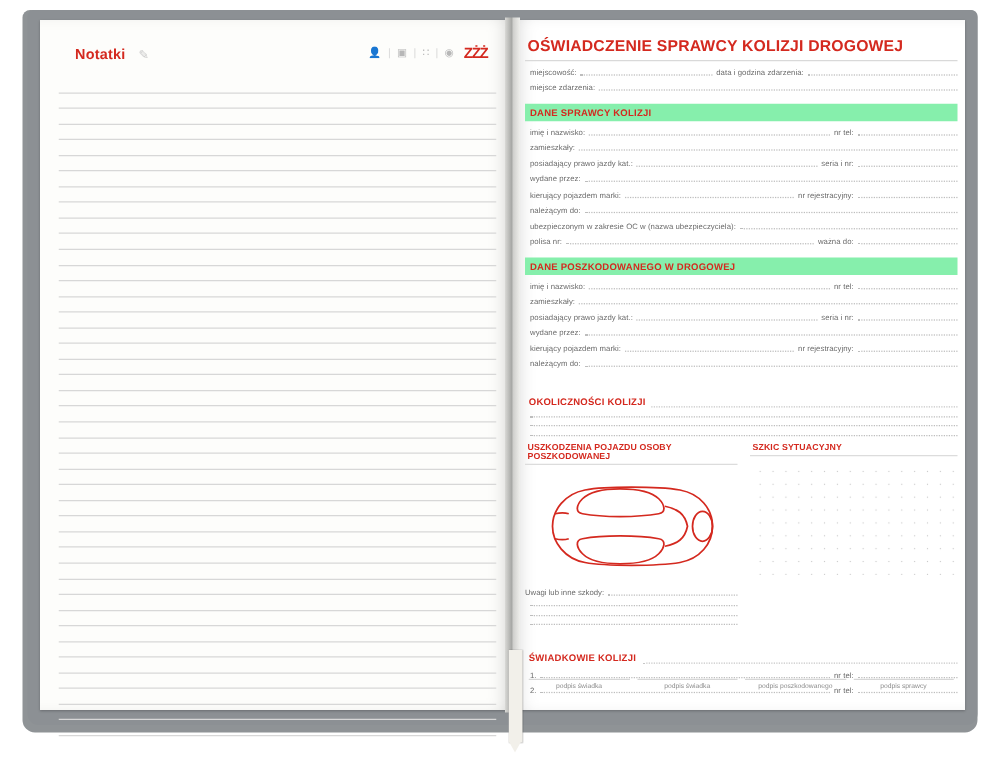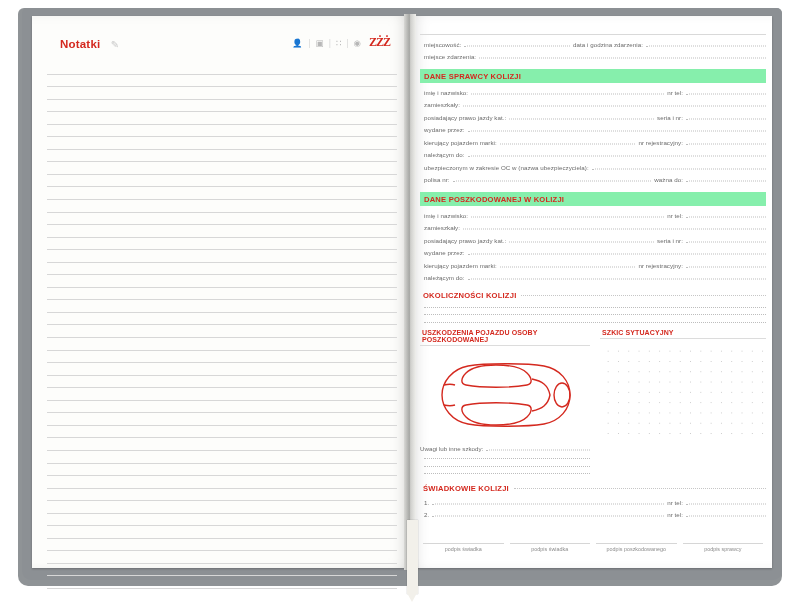--- a/index.html
+++ b/index.html
@@ -128,7 +128,6 @@
     font-size: 12px;
     letter-spacing: -1px;
     margin-left: 3px;
-    font-family: Liberation Serif, serif;
   }
   .rule-area {
     position: absolute;

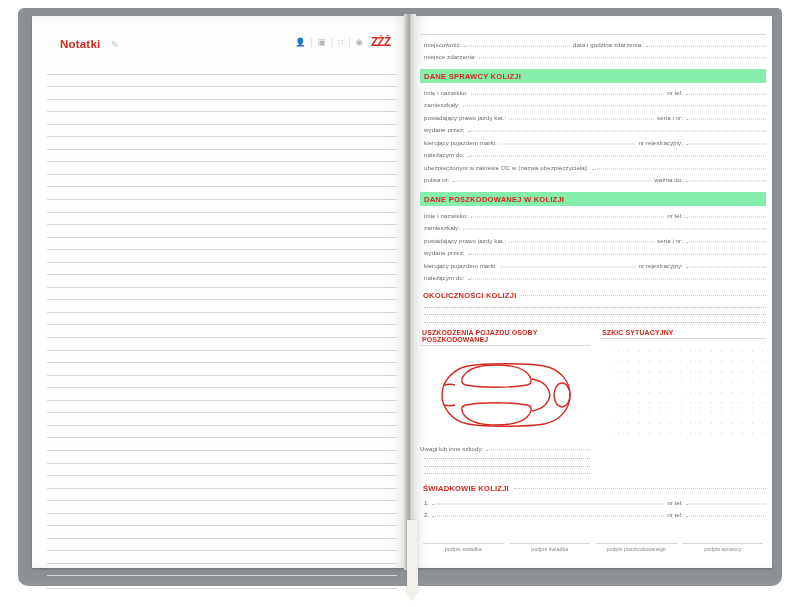--- a/index.html
+++ b/index.html
@@ -339,6 +339,7 @@
     </div>
 
   <div class="form">
+    <div class="form-title">OŚWIADCZENIE SPRAWCY KOLIZJI DROGOWEJ</div>
     <div class="title-rule"></div>
 
     <div class="fld">

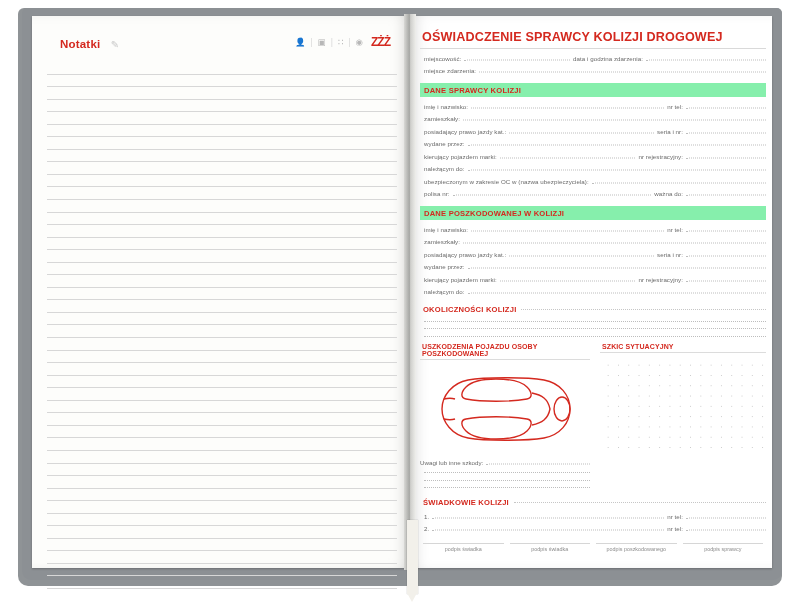--- a/index.html
+++ b/index.html
@@ -397,7 +397,7 @@
         </div>
       </div>
 
-    <div class="section-bar">DANE POSZKODOWANEJ W KOLIZJI</div>
+    <div class="section-bar">DANE POSZKODOWANEGO W DROGOWEJ</div>
     <div id="sec2">
         <div class="fld">
           <span class="lbl">imię i nazwisko:</span>

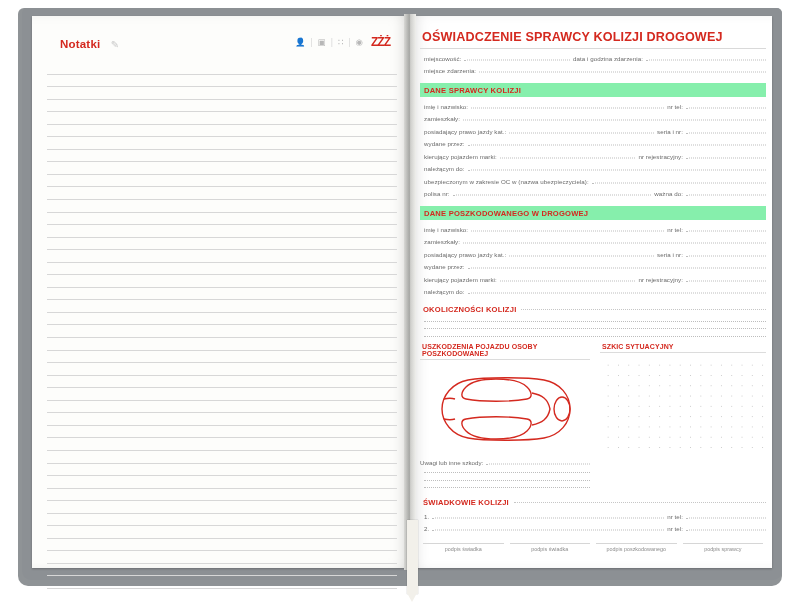--- a/index.html
+++ b/index.html
@@ -171,14 +171,14 @@
     padding: 2.5px 3px 2.5px 4px;
   }
   .section-label {
-    margin-top: 10px;
+    margin-top: 22px;
     color: #d4291f;
     font-size: 7.6px;
     font-weight: bold;
     letter-spacing: .2px;
     padding-left: 3px;
     display: flex;
-    align-items: flex-start;
+    align-items: center;
     gap: 5px;
   }
   .section-label .tail {

